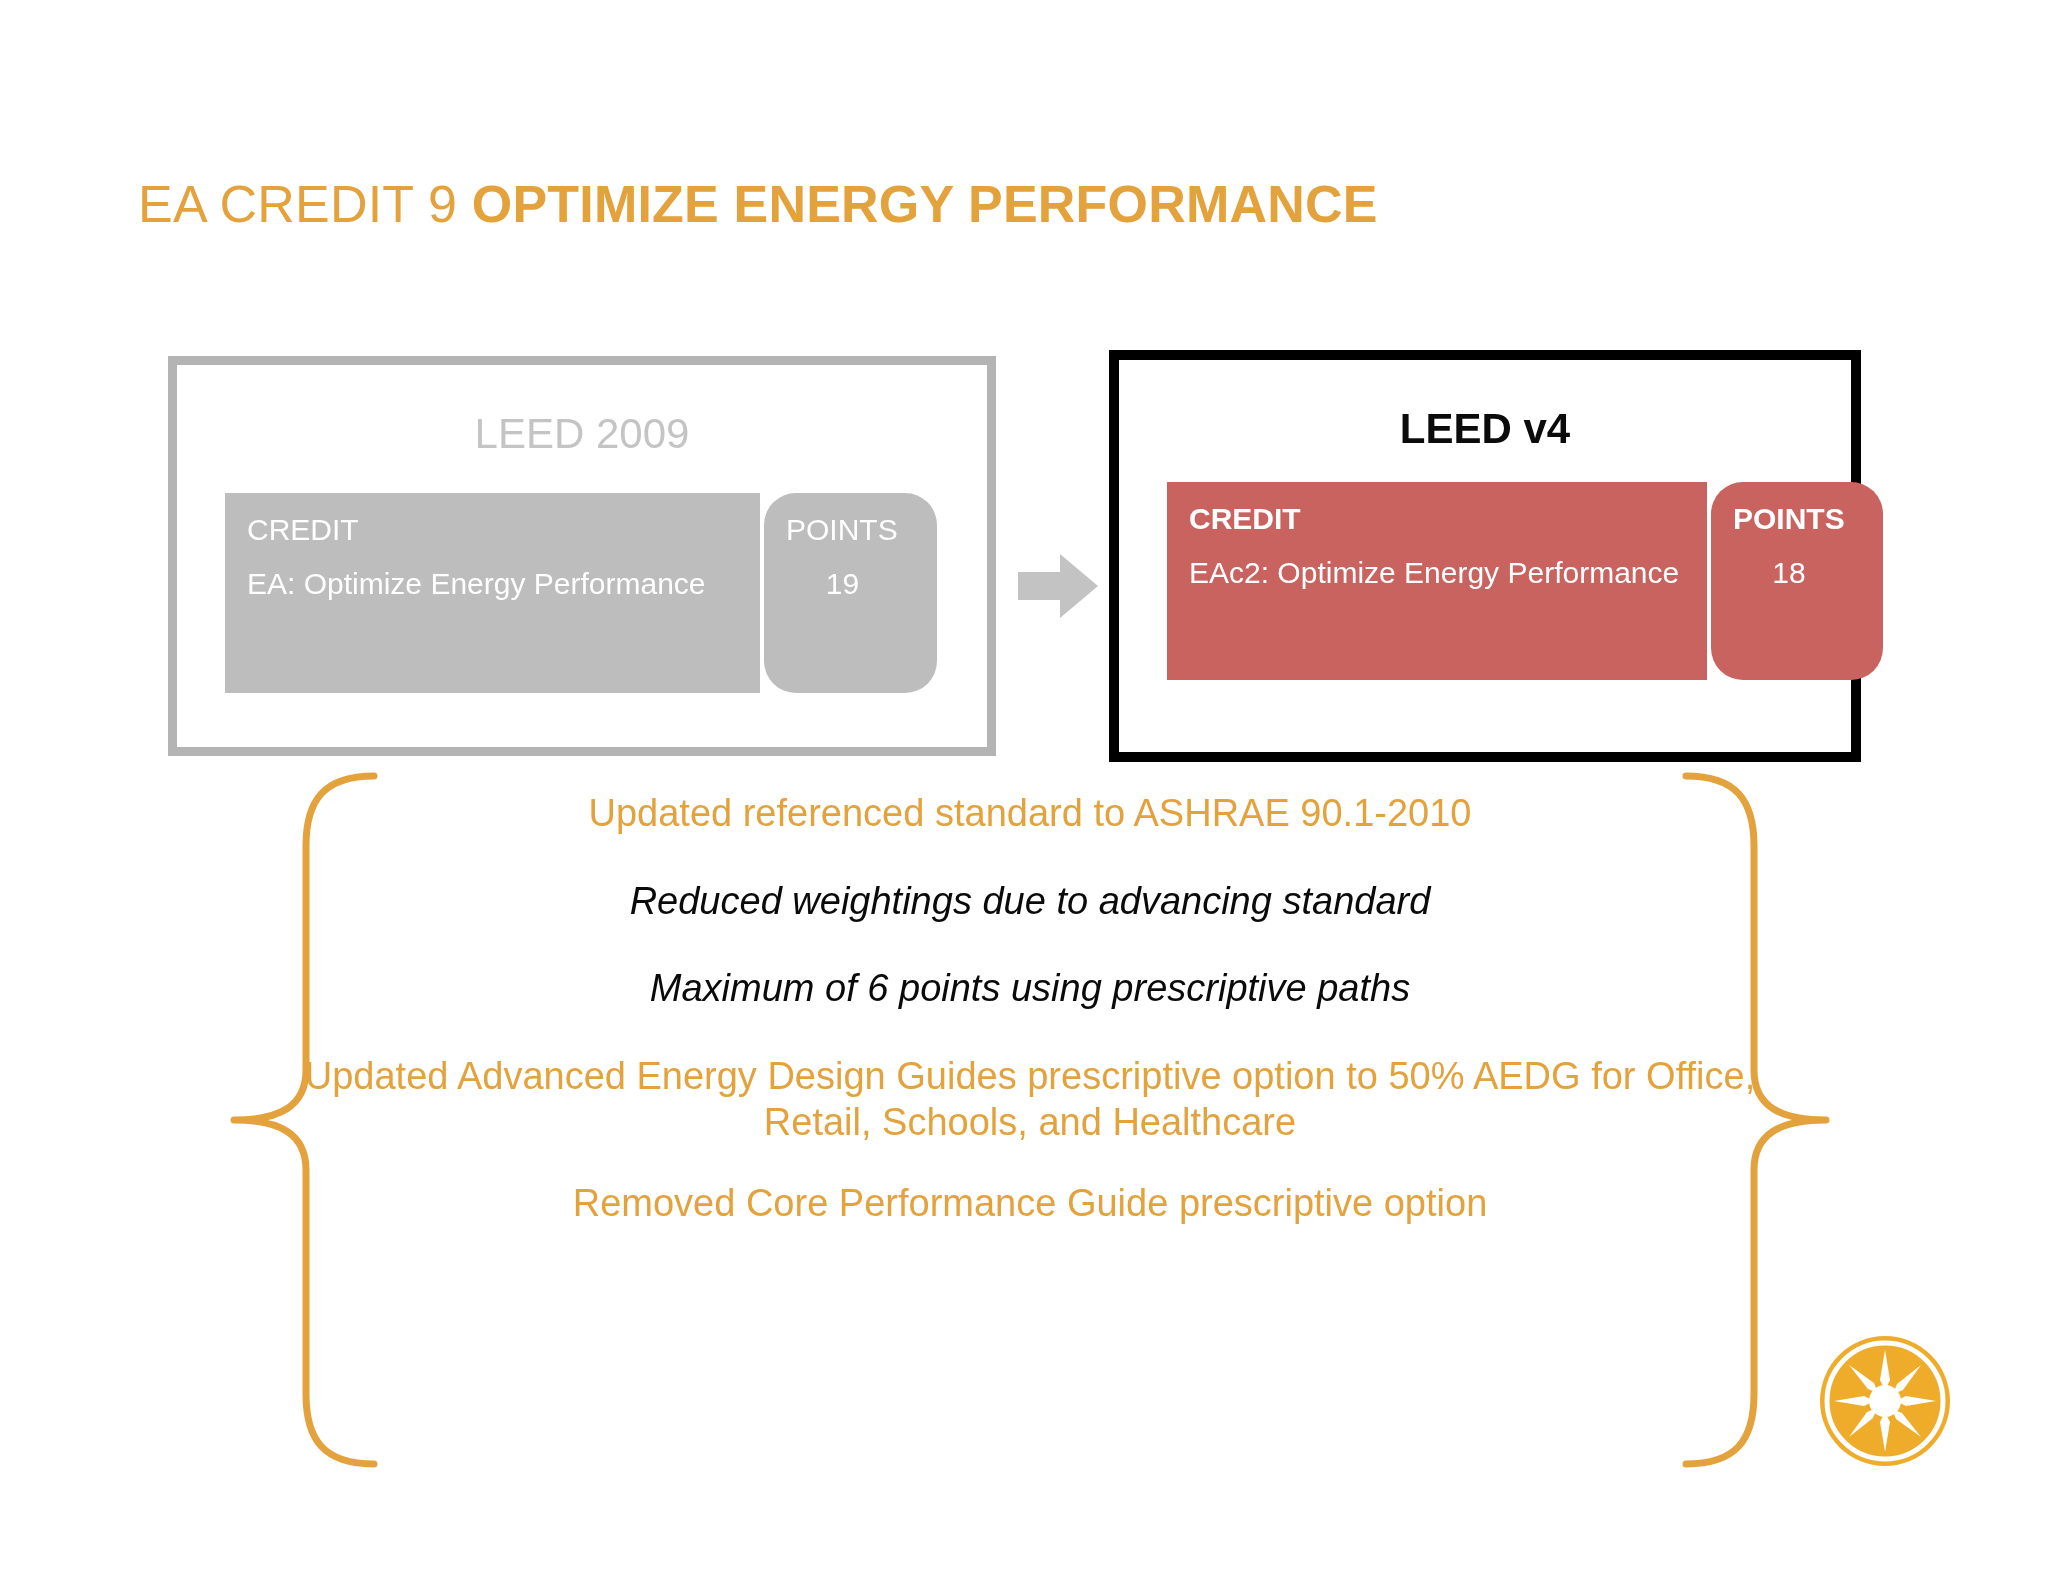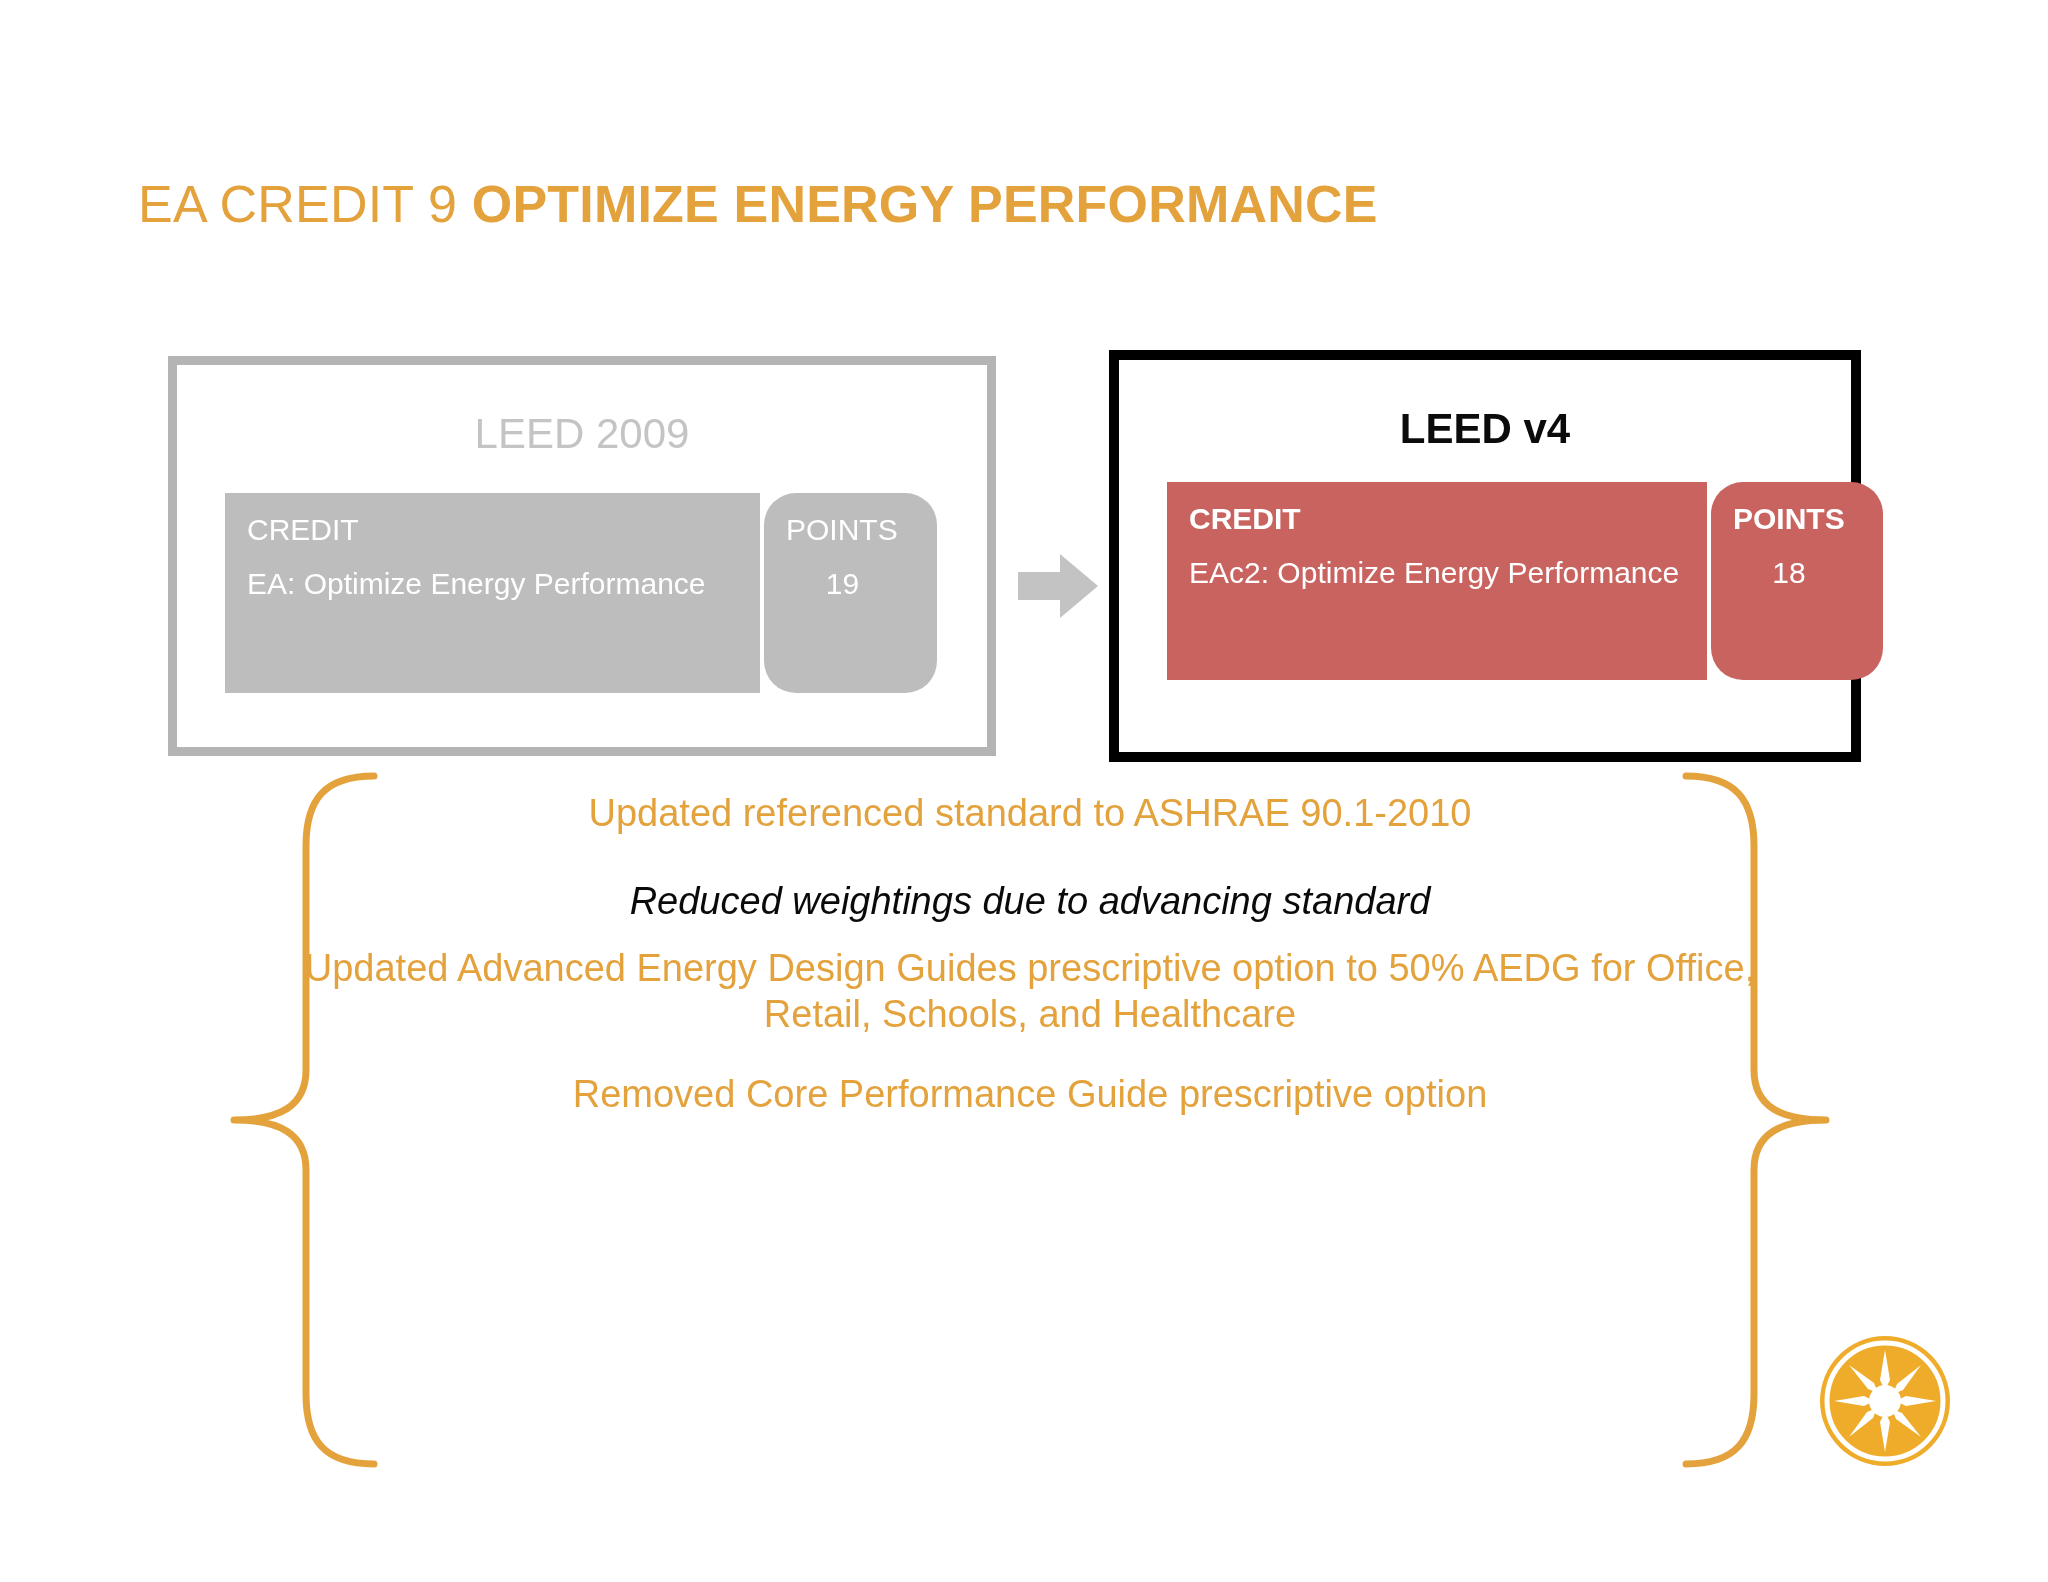--- a/index.html
+++ b/index.html
@@ -170,7 +170,7 @@
     font-style: italic;
   }
   .bullet.b-1 { margin-bottom: 42px; }
-  .bullet.b-2 { margin-bottom: 20px; }
+  .bullet.b-2 { margin-bottom: 40px; }
   .bullet.b-3 { margin-bottom: 42px; }
   .bullet.b-4 { margin-bottom: 34px; }
   .bullet.b-5 { margin-bottom: 34px; }

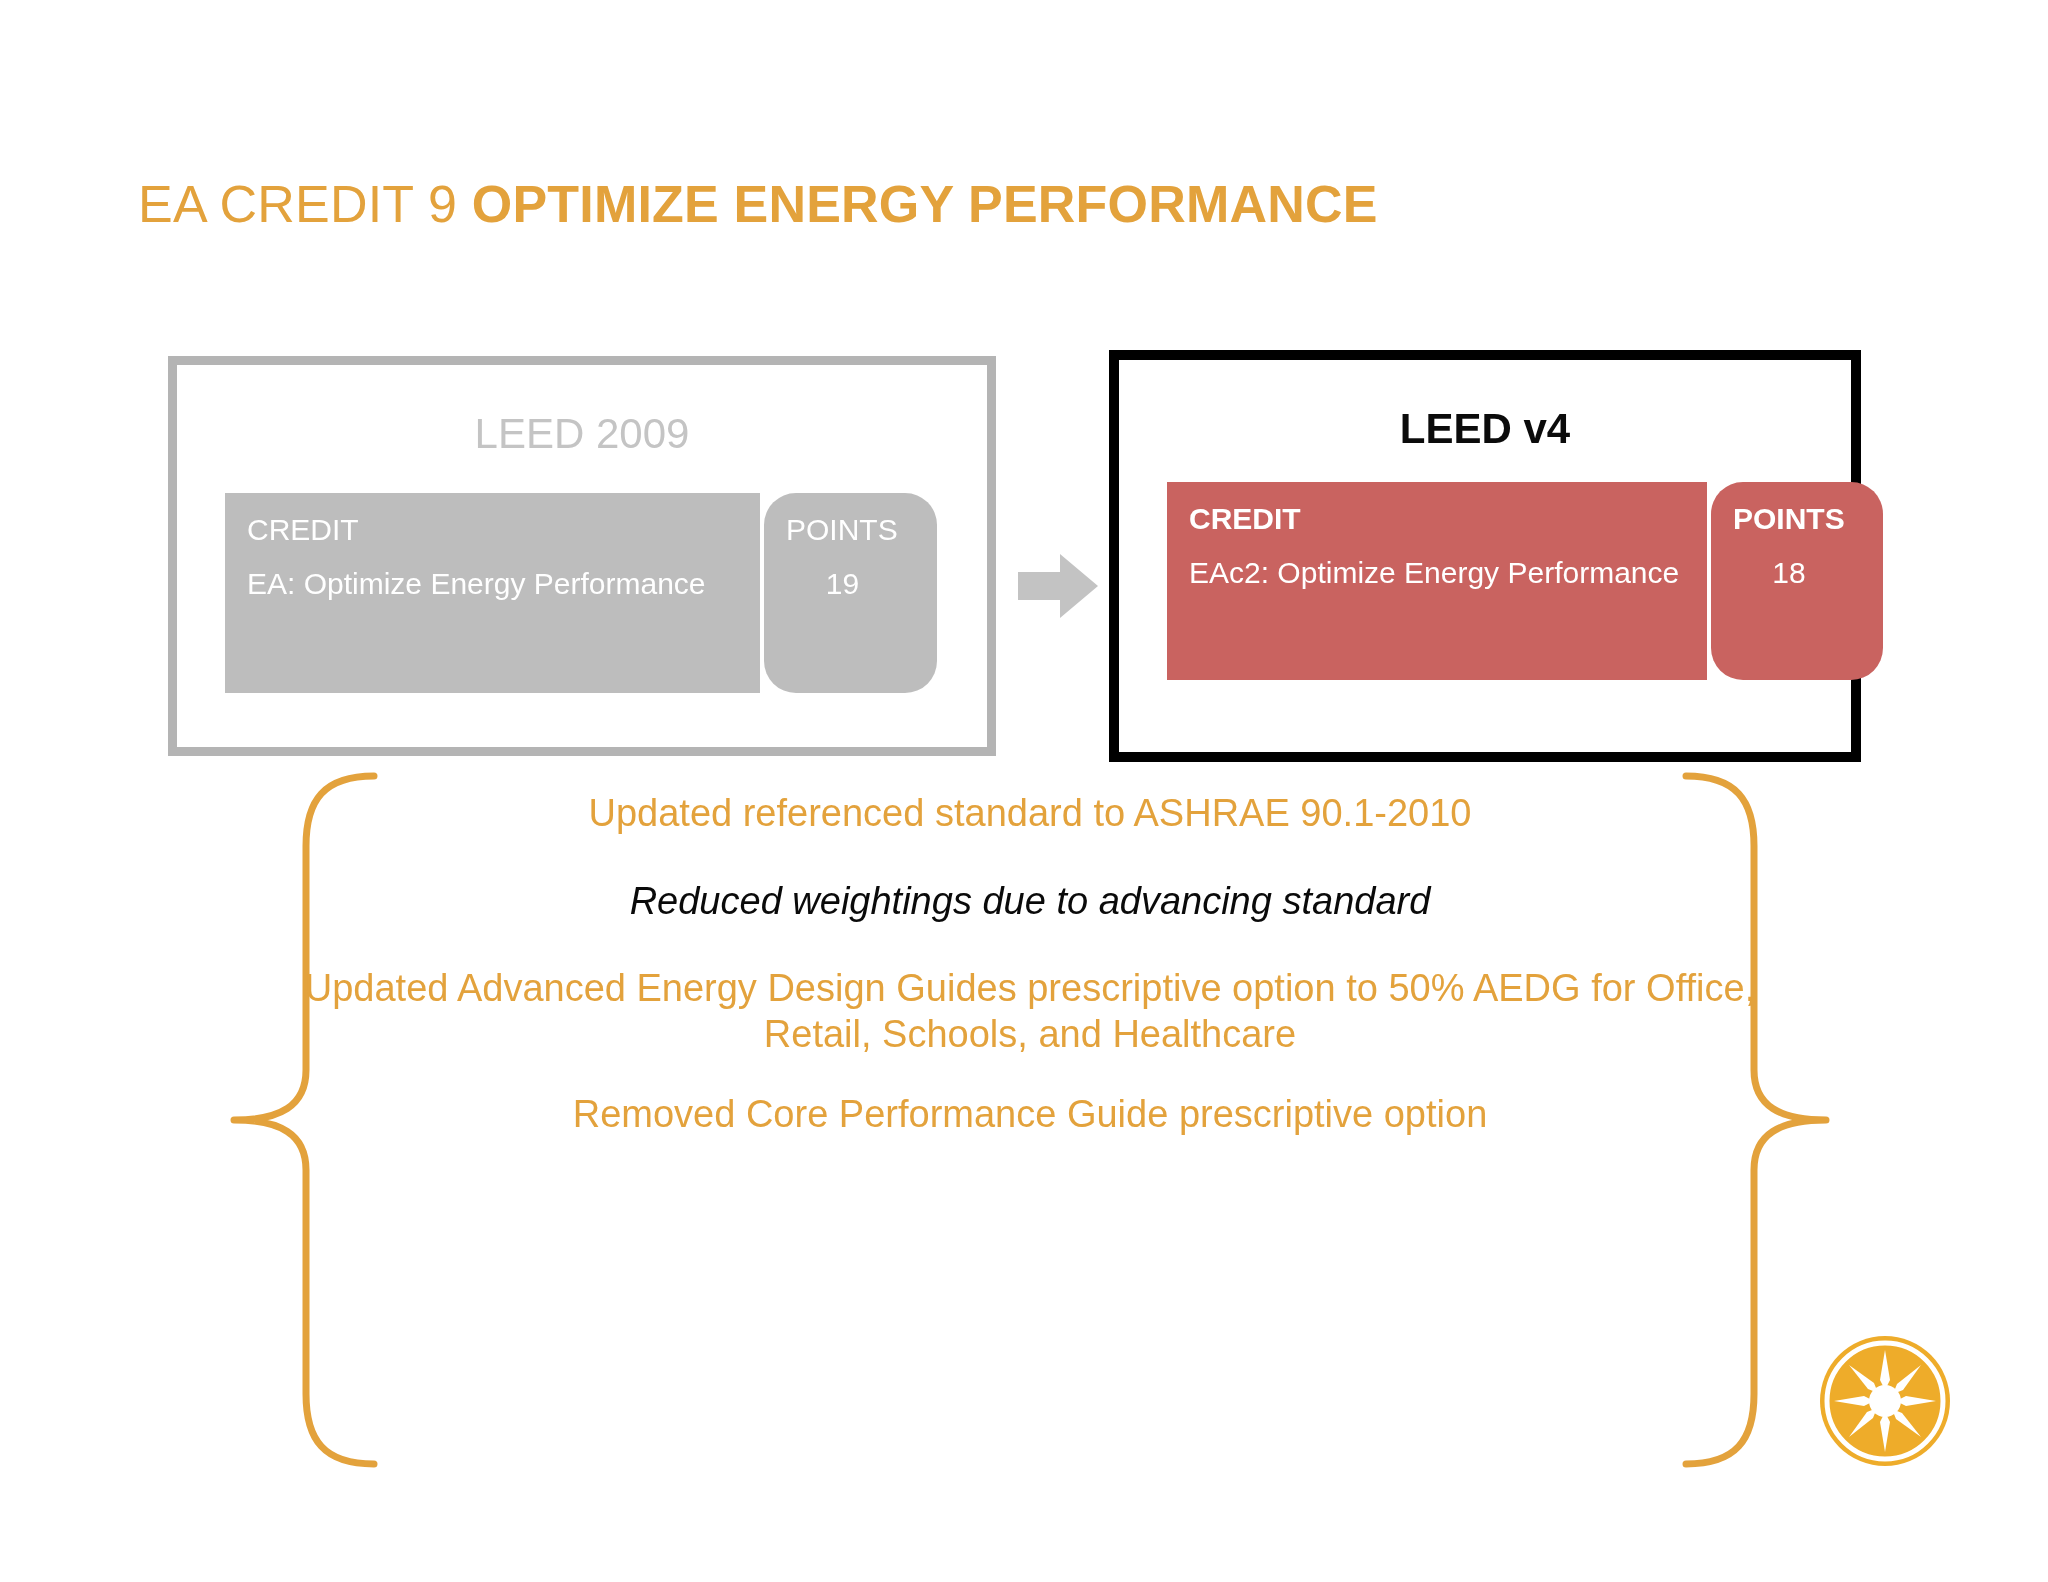--- a/index.html
+++ b/index.html
@@ -249,6 +249,7 @@
 <div class="bullet-list">
   <p class="bullet b-1">Updated referenced standard to ASHRAE 90.1-2010</p>
   <p class="bullet emph b-2">Reduced weightings due to advancing standard</p>
+  <p class="bullet emph b-3">Maximum of 6 points using prescriptive paths</p>
   <p class="bullet b-4">Updated Advanced Energy Design Guides prescriptive option to 50% AEDG for Office, Retail, Schools, and Healthcare</p>
   <p class="bullet b-6">Removed Core Performance Guide prescriptive option</p>
 </div>

